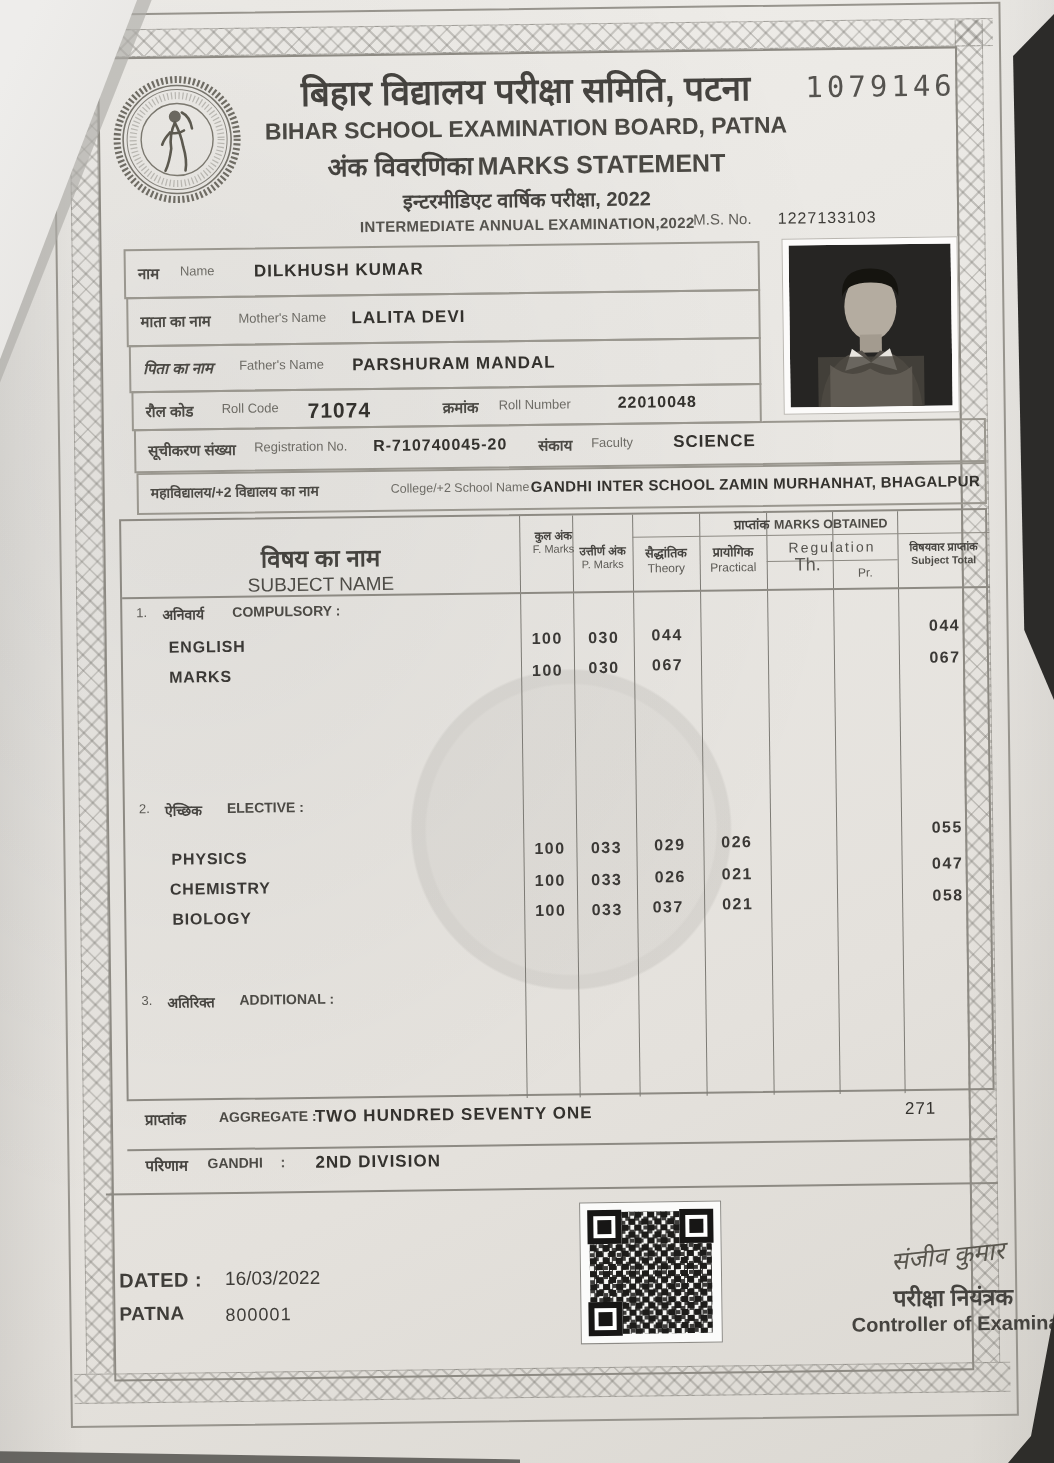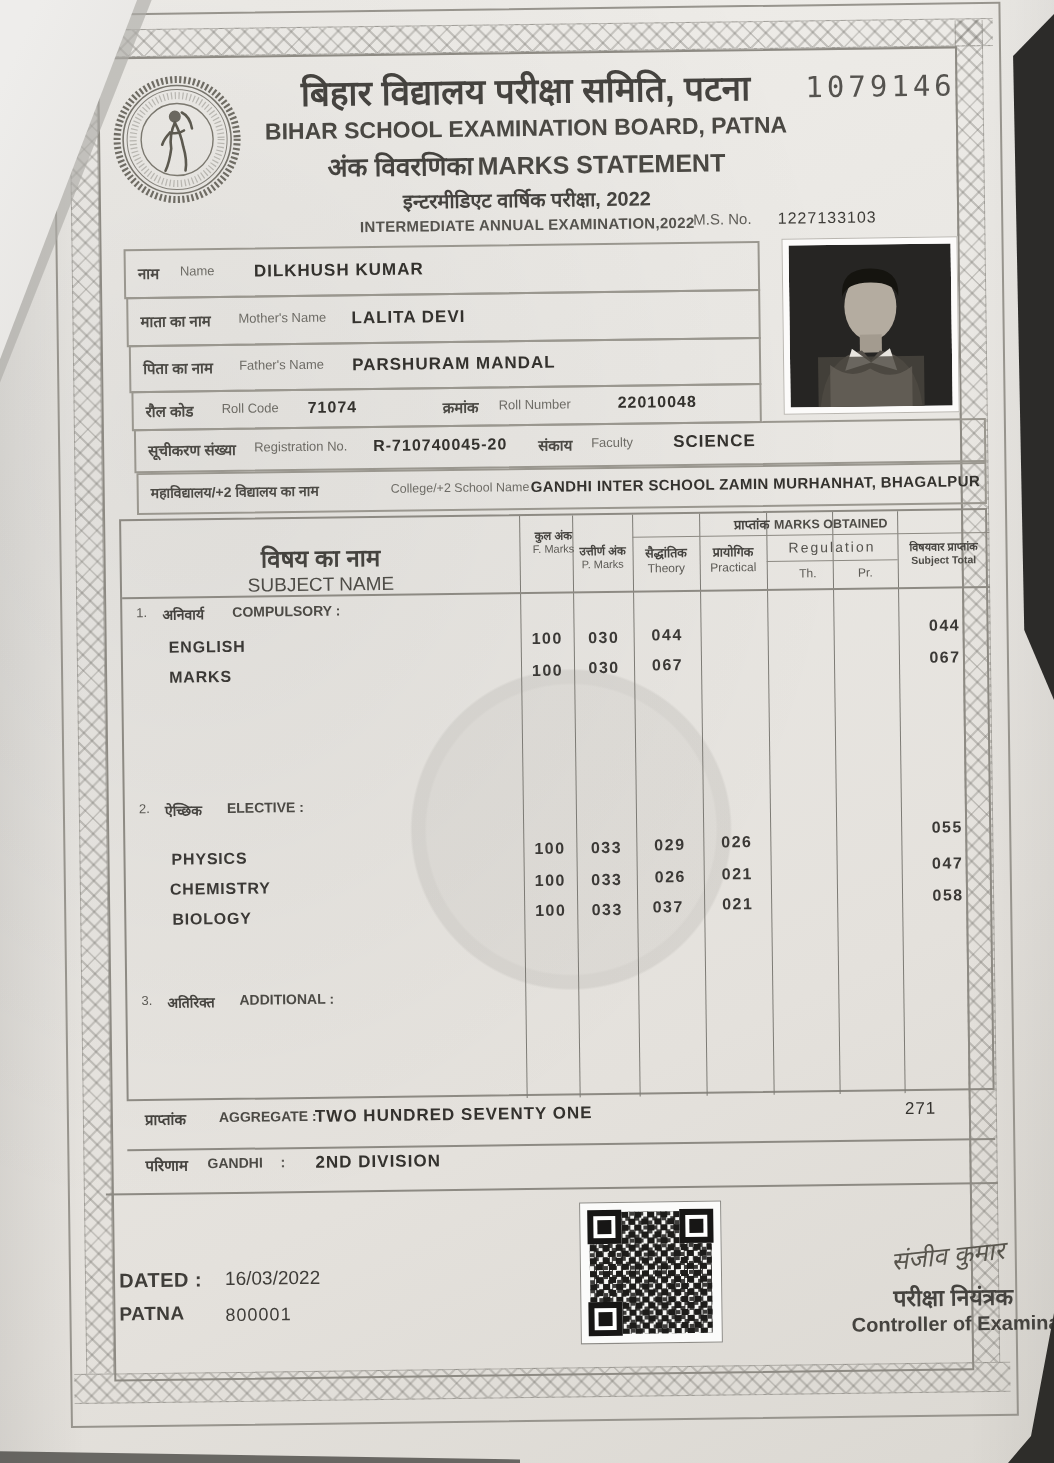--- a/index.html
+++ b/index.html
@@ -123,7 +123,7 @@
       <span class="abs val" style="left:223px;top:12px;font-size:17px;">LALITA DEVI</span>
     </div>
     <div class="box" style="left:134px;top:340px;width:628px;height:44px;">
-      <span class="abs lab-hi" style="left:12px;top:11px;">पिता का नाम</span>
+      <span class="abs lab-hi" style="left:12px;top:11px;font-style:italic;">पिता का नाम</span>
       <span class="abs lab-en" style="left:108px;top:12px;">Father's Name</span>
       <span class="abs val" style="left:221px;top:11px;font-size:17px;">PARSHURAM MANDAL</span>
     </div>

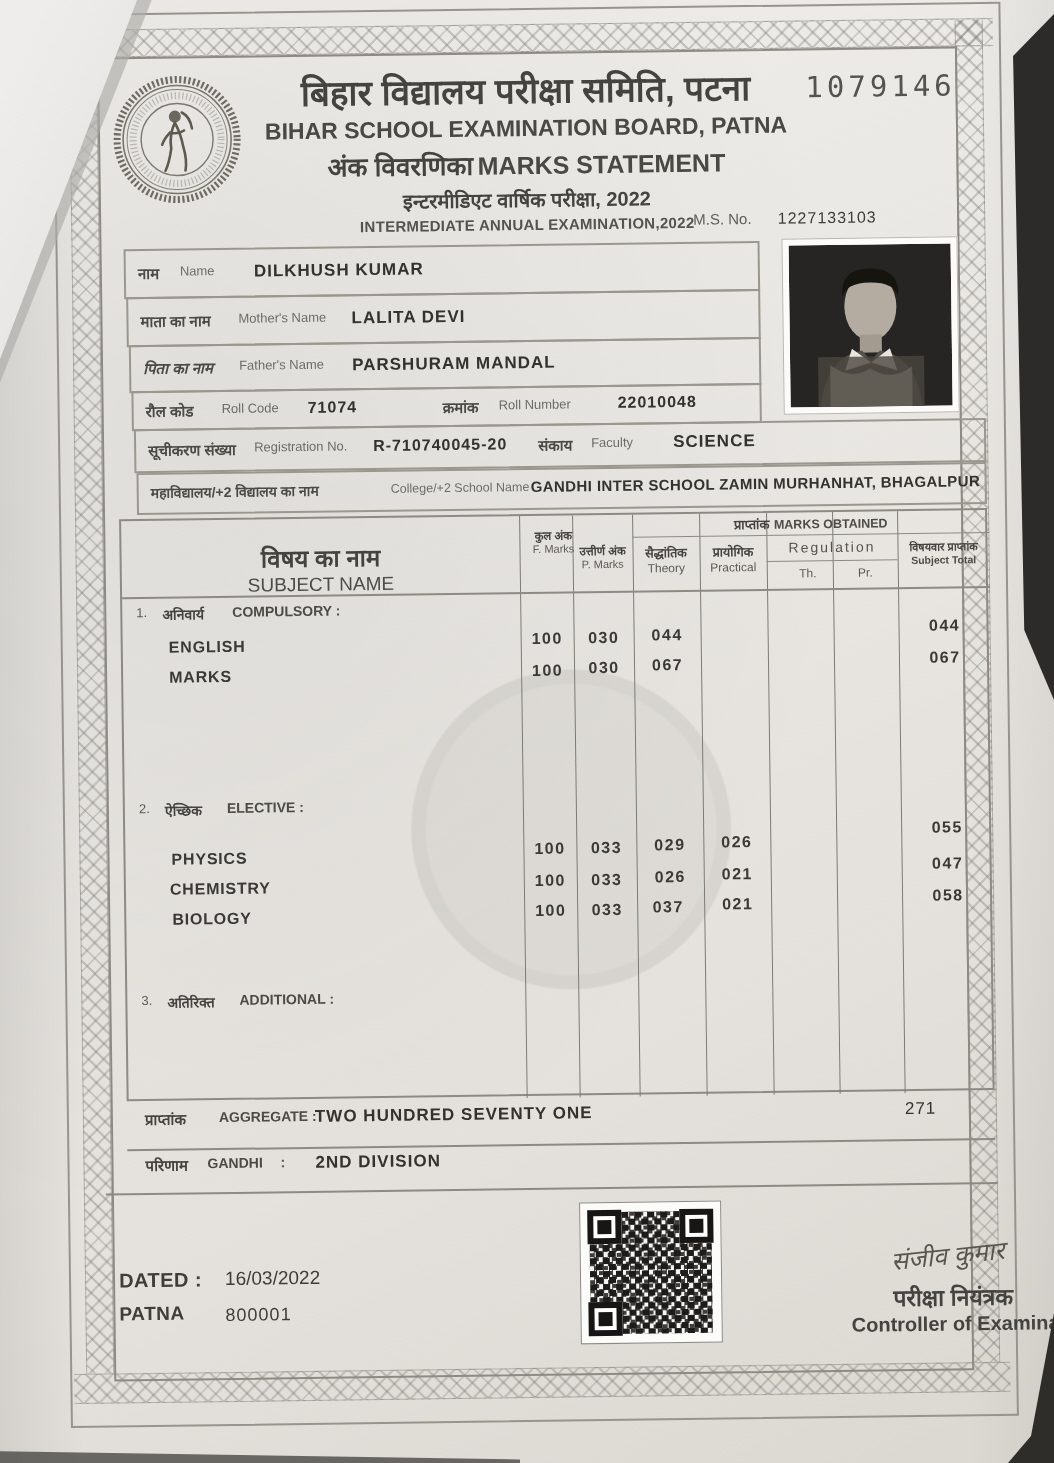--- a/index.html
+++ b/index.html
@@ -130,7 +130,7 @@
     <div class="box" style="left:136px;top:386px;width:626px;height:36px;">
       <span class="abs lab-hi" style="left:12px;top:8px;">रौल कोड</span>
       <span class="abs lab-en" style="left:88px;top:9px;">Roll Code</span>
-      <span class="abs val" style="left:174px;top:8px;font-size:16px;">71074</span>
+      <span class="abs val" style="left:174px;top:8px;font-size:21px;">71074</span>
       <span class="abs lab-hi" style="left:309px;top:8px;">क्रमांक</span>
       <span class="abs lab-en" style="left:365px;top:9px;">Roll Number</span>
       <span class="abs val" style="left:484px;top:7px;font-size:16px;">22010048</span>

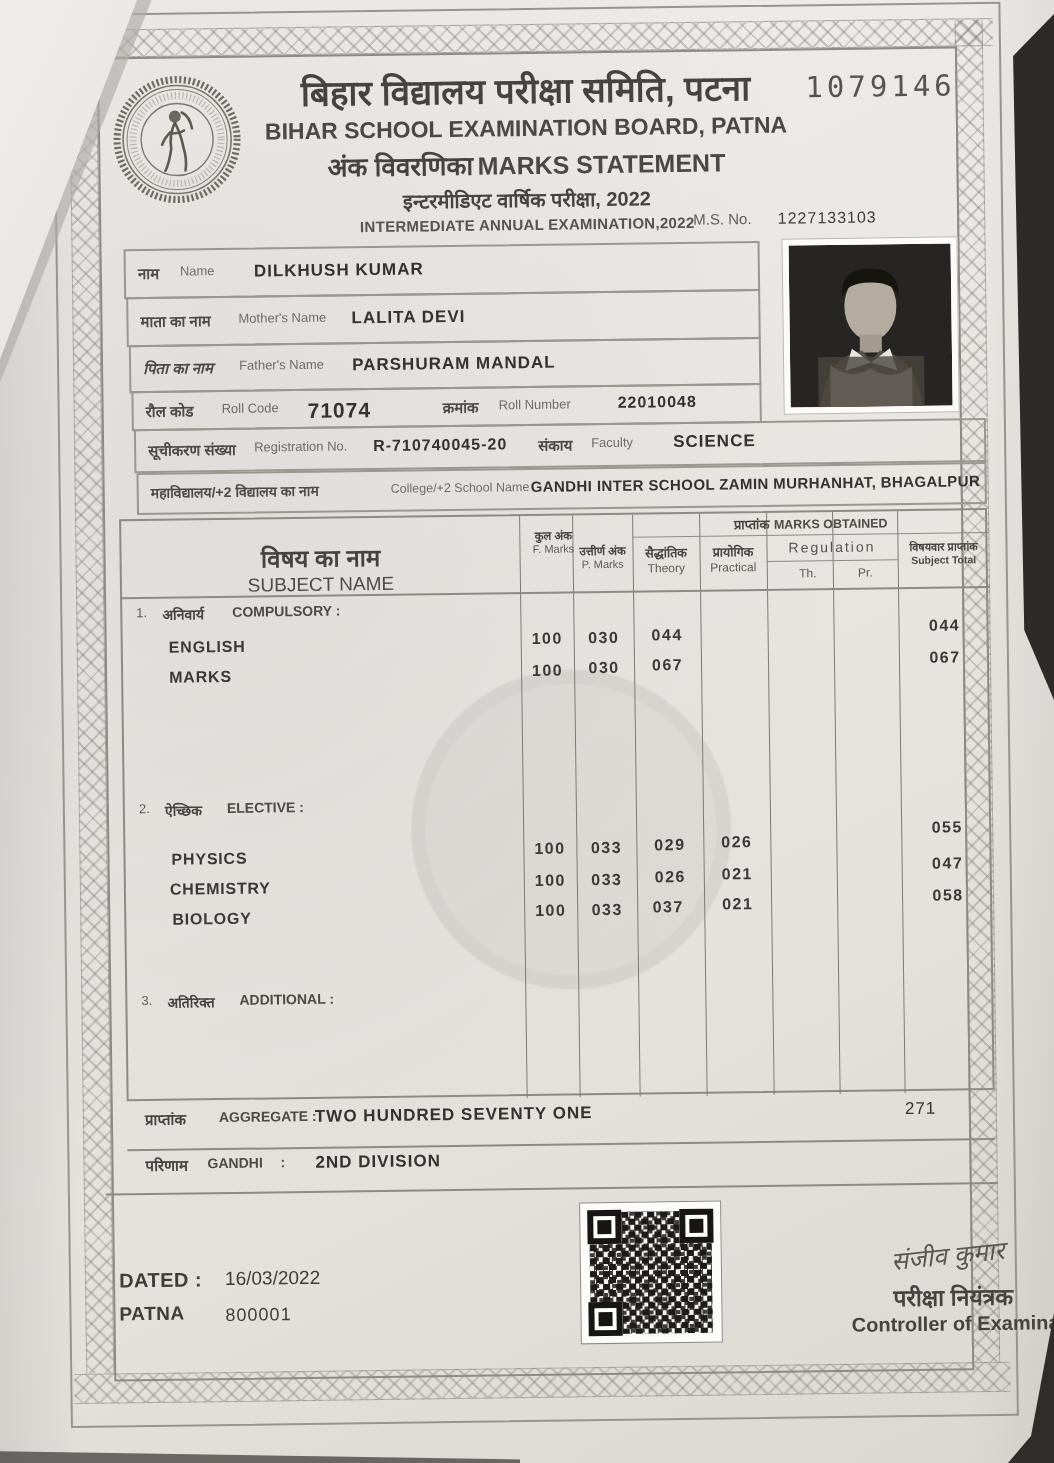--- a/index.html
+++ b/index.html
@@ -203,7 +203,7 @@
         <div class="en" style="font-size:12px;">Practical</div>
       </div>
       <div class="abs hdr en" style="left:645px;top:27px;width:131px;font-size:14px;letter-spacing:2px;color:#55534e;">Regulation</div>
-      <div class="abs hdr en" style="left:645px;top:54px;width:82px;font-size:12px;">Th.</div>
+      <div class="abs hdr en" style="left:645px;top:42px;width:82px;font-size:18px;">Th.</div>
       <div class="abs hdr en" style="left:711px;top:54px;width:65px;font-size:12px;">Pr.</div>
       <div class="abs hdr" style="left:776px;top:28px;width:92px;">
         <div class="hi" style="font-size:11px;font-weight:bold;">विषयवार प्राप्तांक</div>

